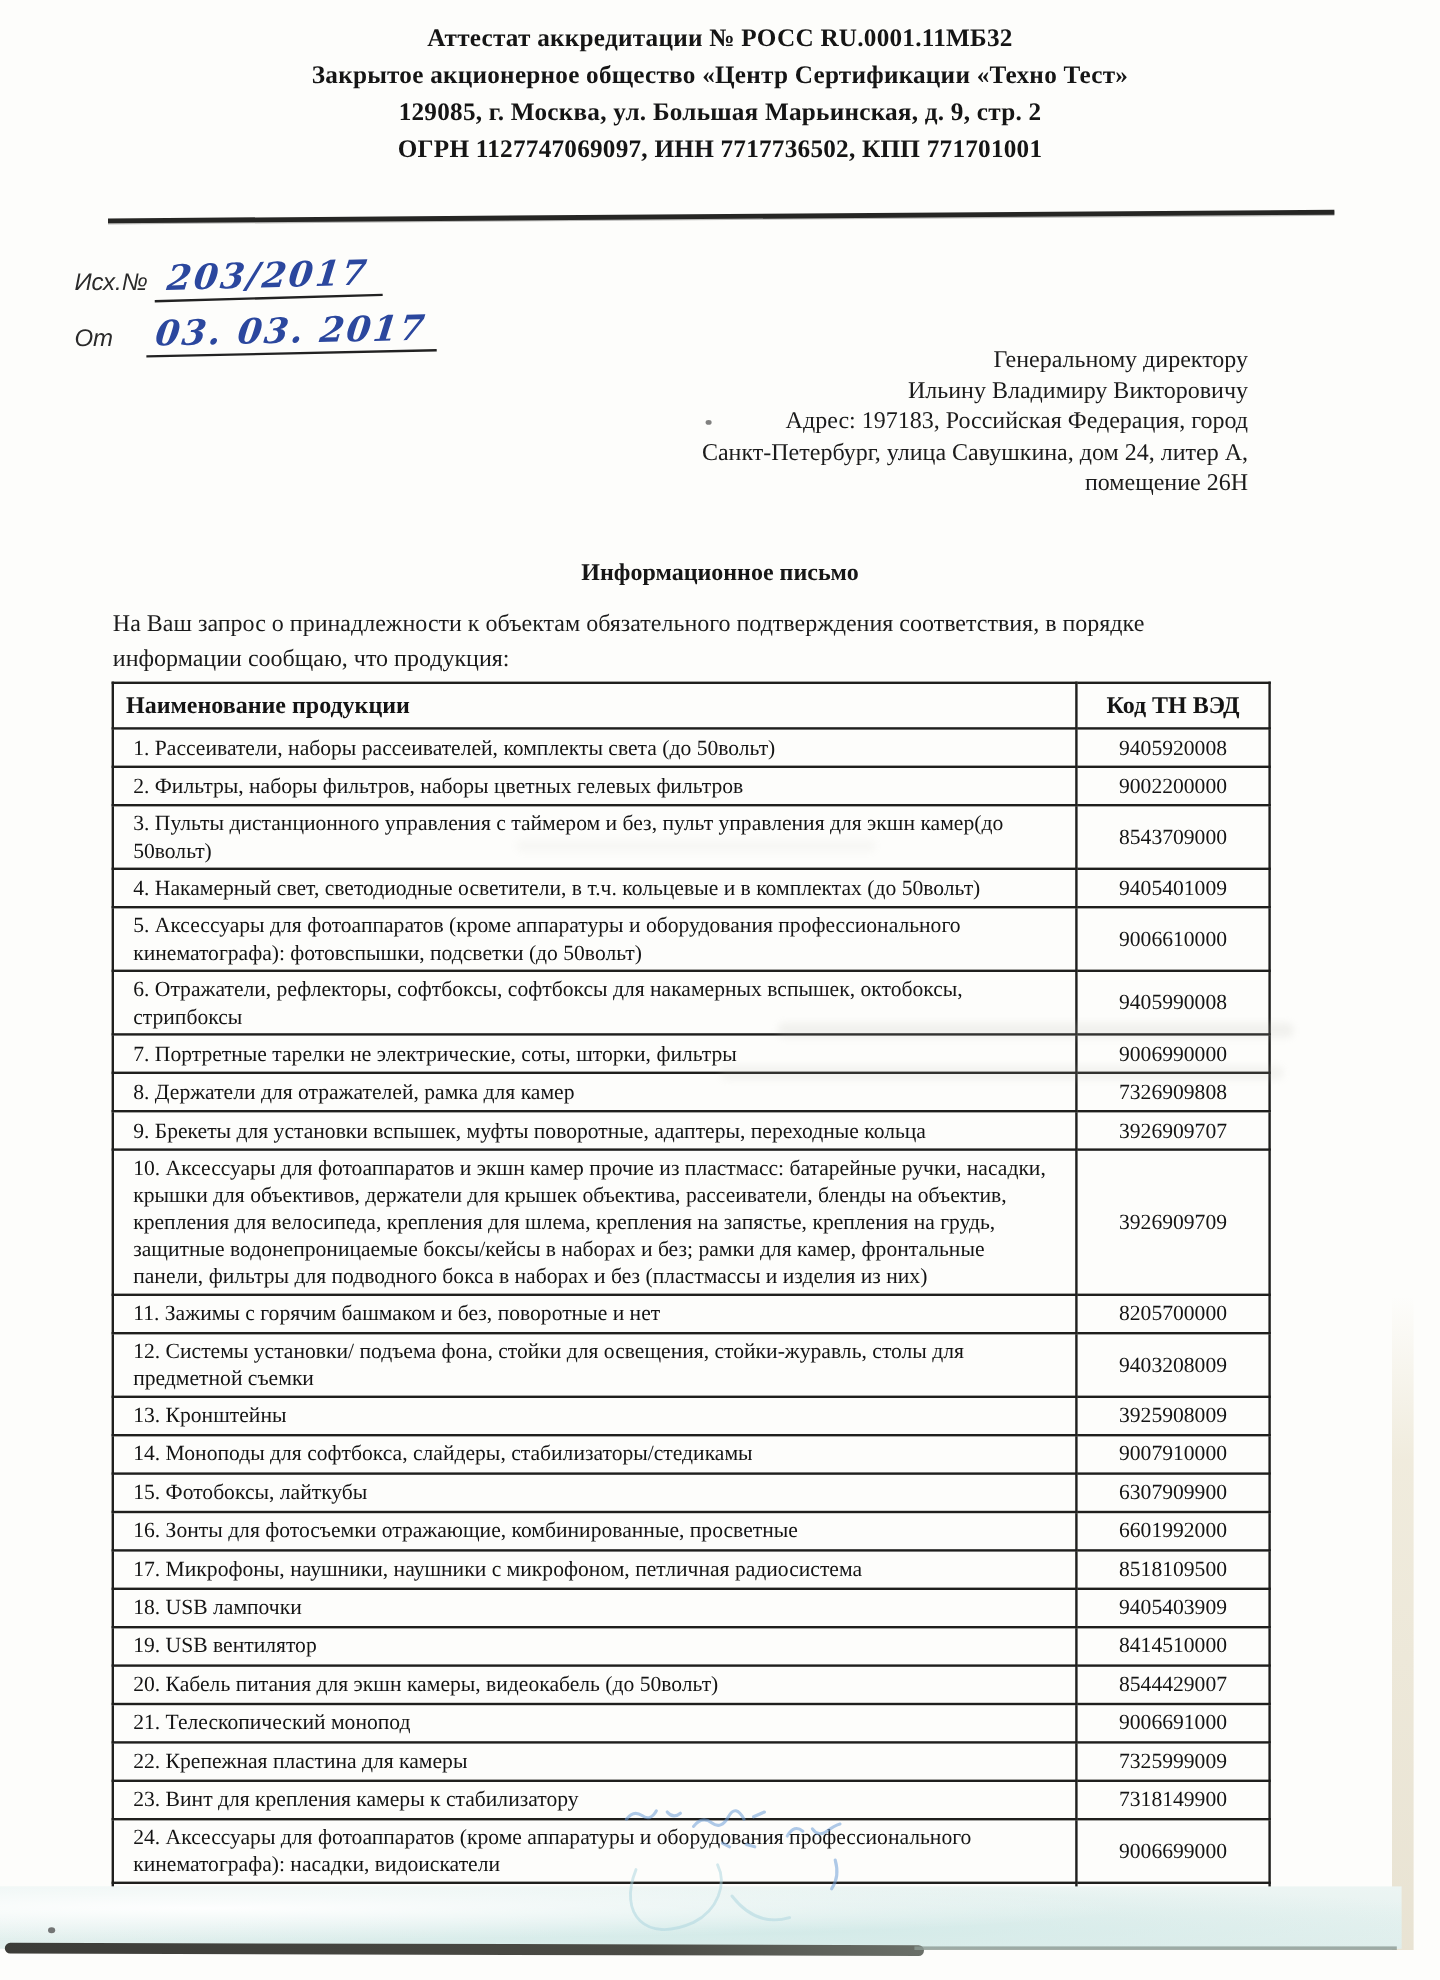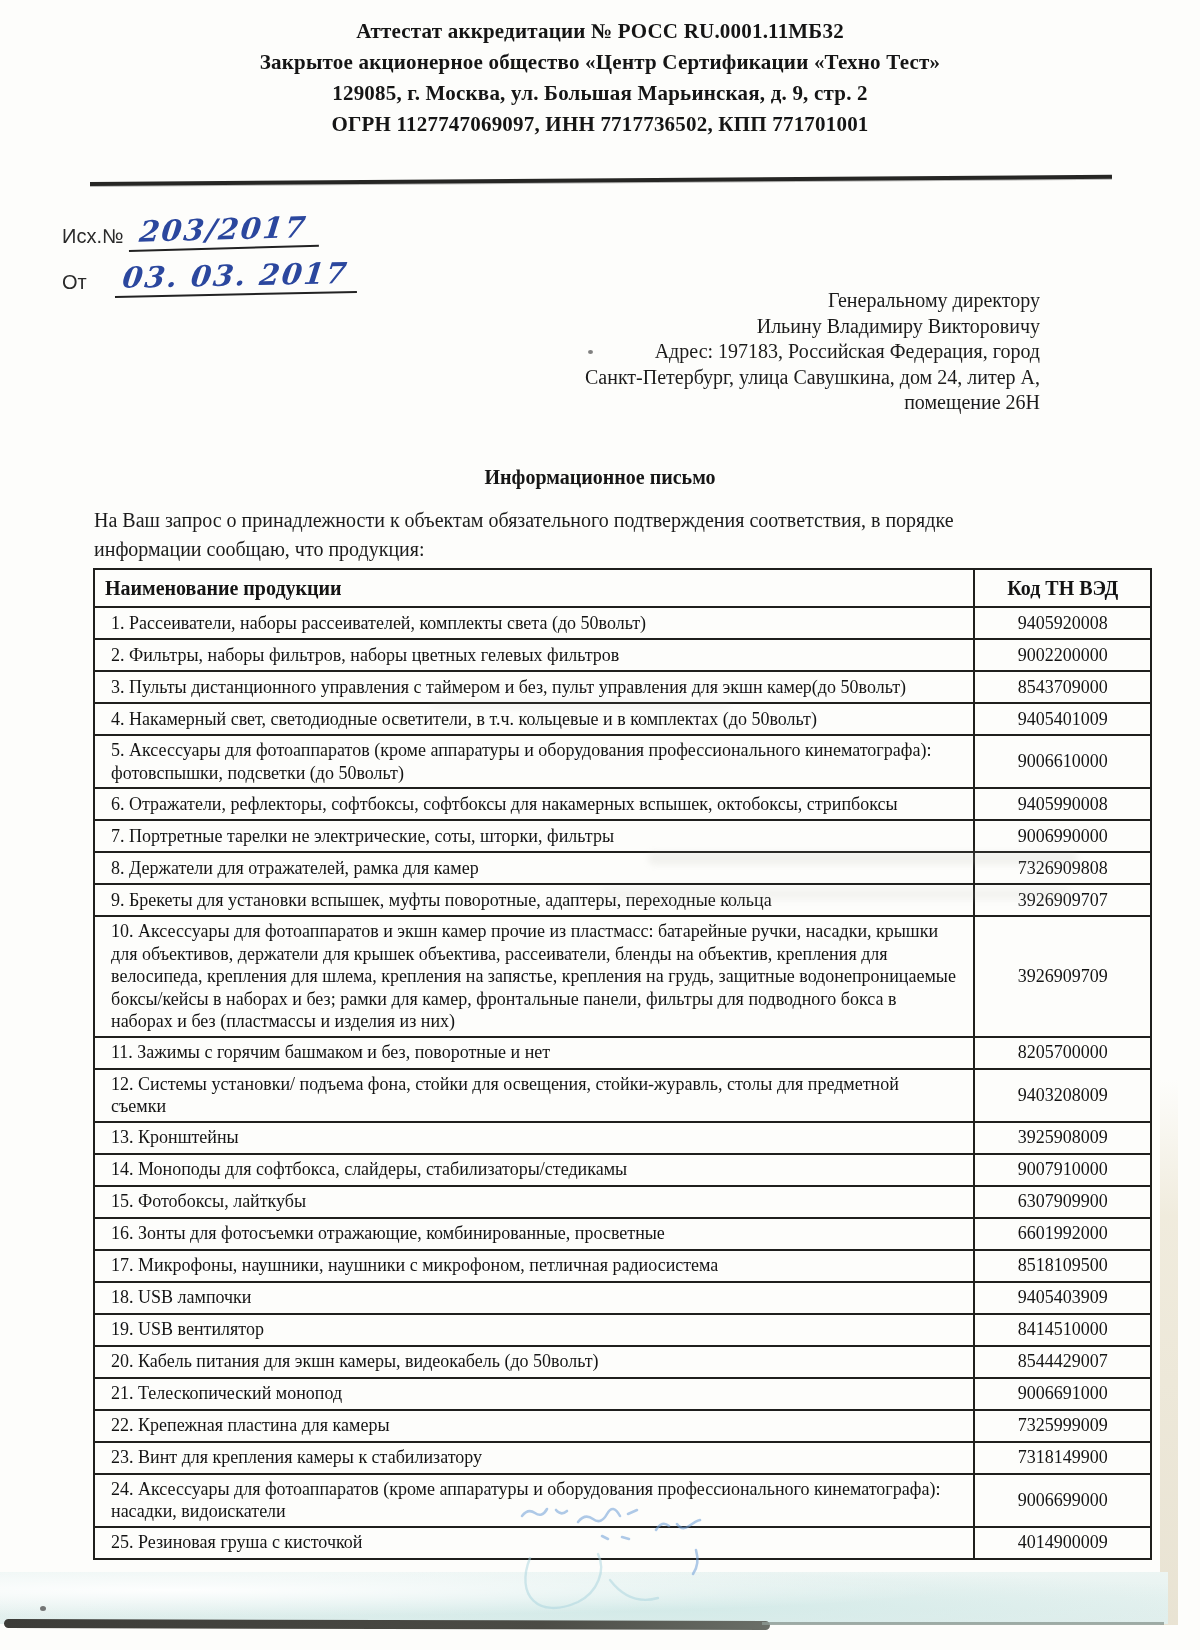--- a/index.html
+++ b/index.html
@@ -29,7 +29,7 @@
     font-family:"Liberation Sans", sans-serif;font-size:20px;color:#2a2a2a;
   }
   .ref-row{height:46px;display:flex;align-items:flex-end;}
-  .ref-label{padding-bottom:4px;}
+  .ref-label{padding-bottom:4px;font-style:italic;}
   .ref-line{
     display:inline-block;position:relative;border-bottom:2.5px solid #222;
     min-width:190px;text-align:center;transform:rotate(-1.6deg);

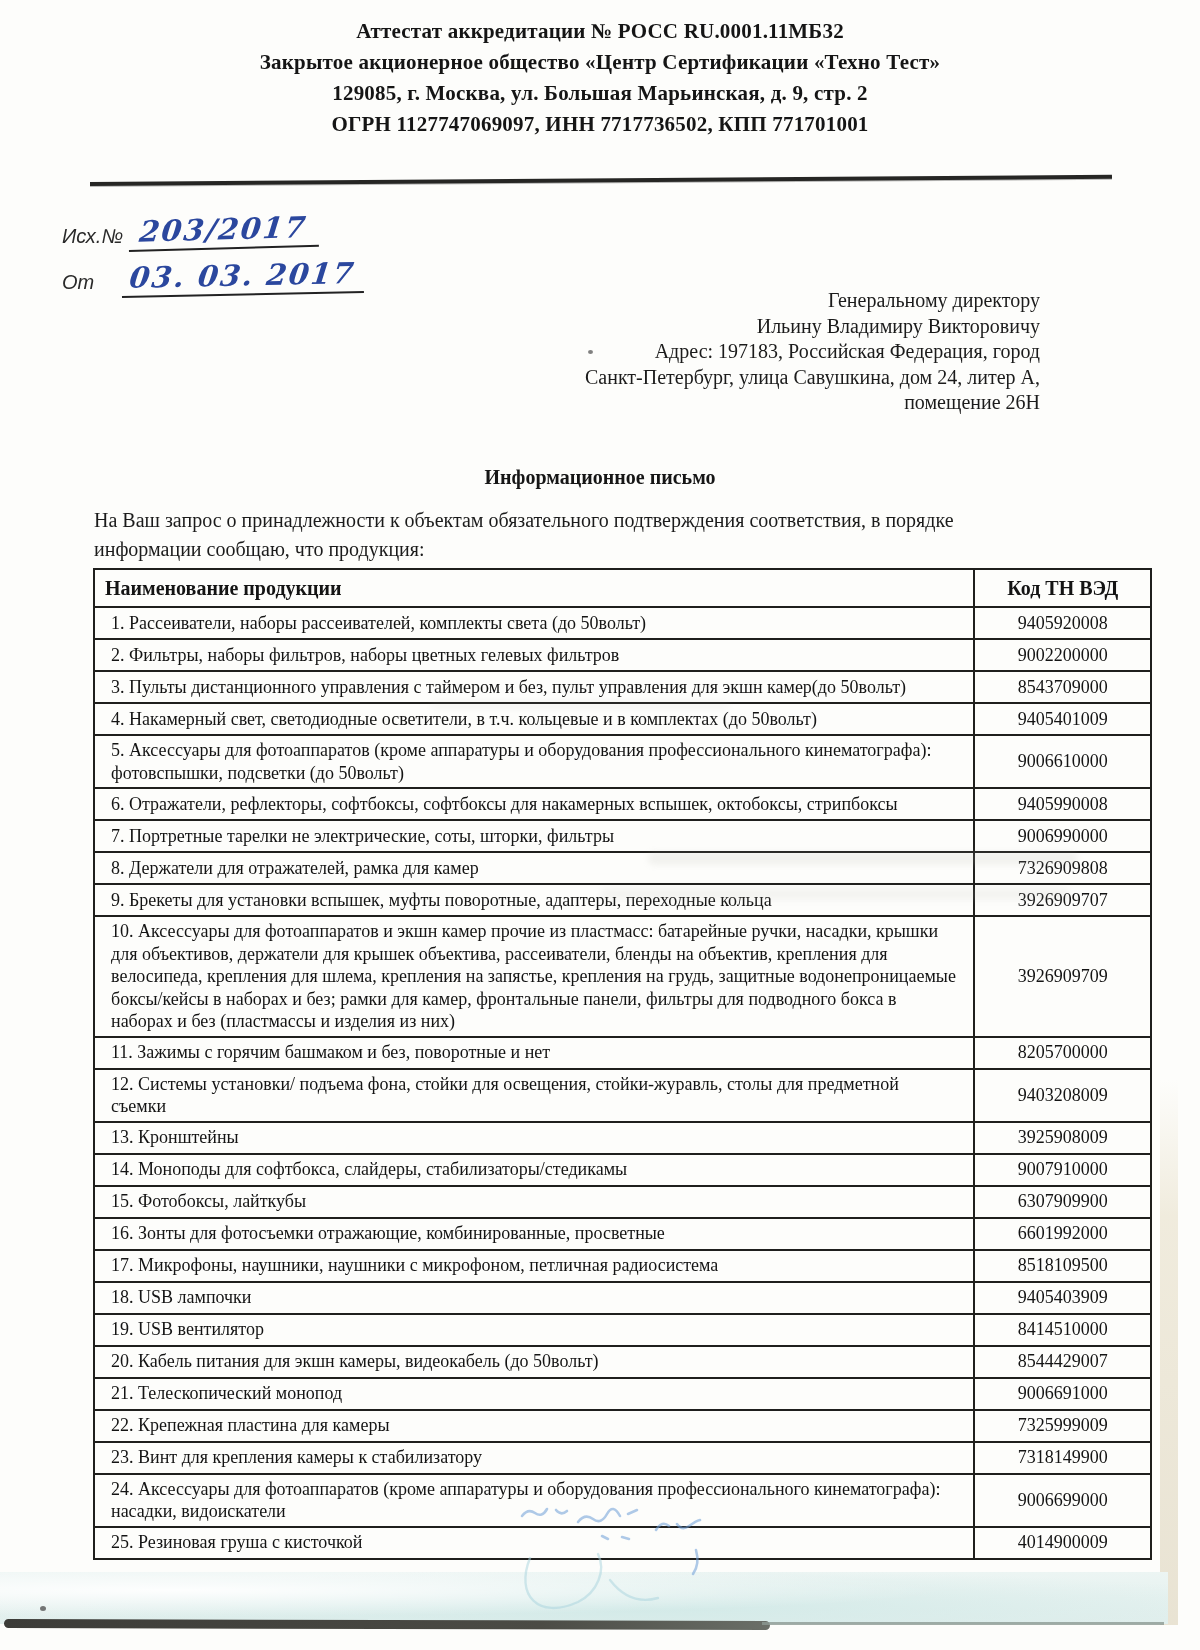--- a/index.html
+++ b/index.html
@@ -58,7 +58,7 @@
   }
   
   table.products{
-    position:absolute;top:568px;left:93px;width:1059px;
+    position:absolute;top:568px;left:93px;width:966px;
     border-collapse:collapse;table-layout:fixed;
     font-size:18px;line-height:22.5px;color:#141414;
   }

